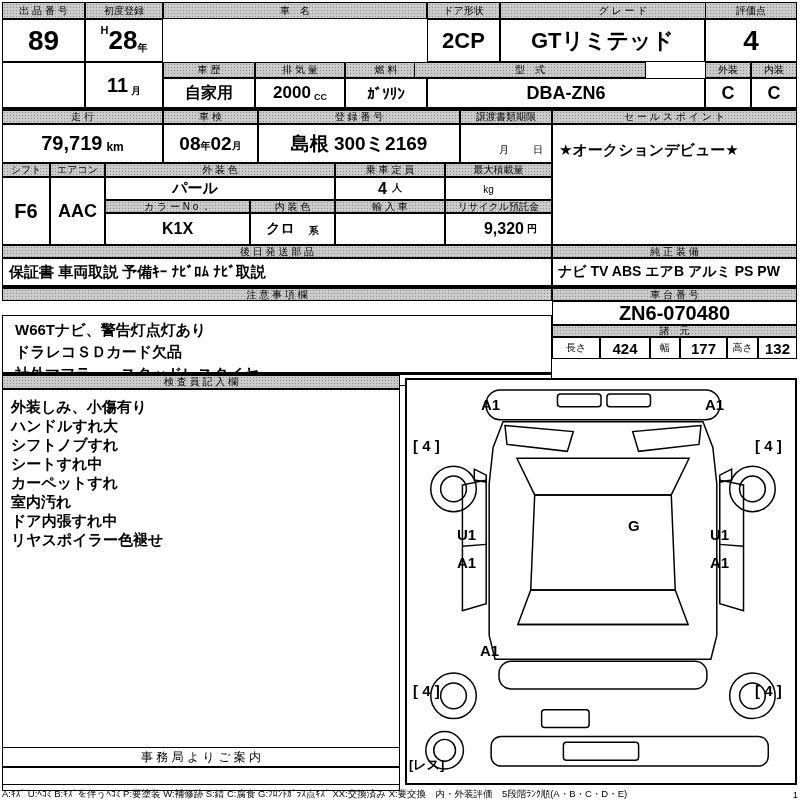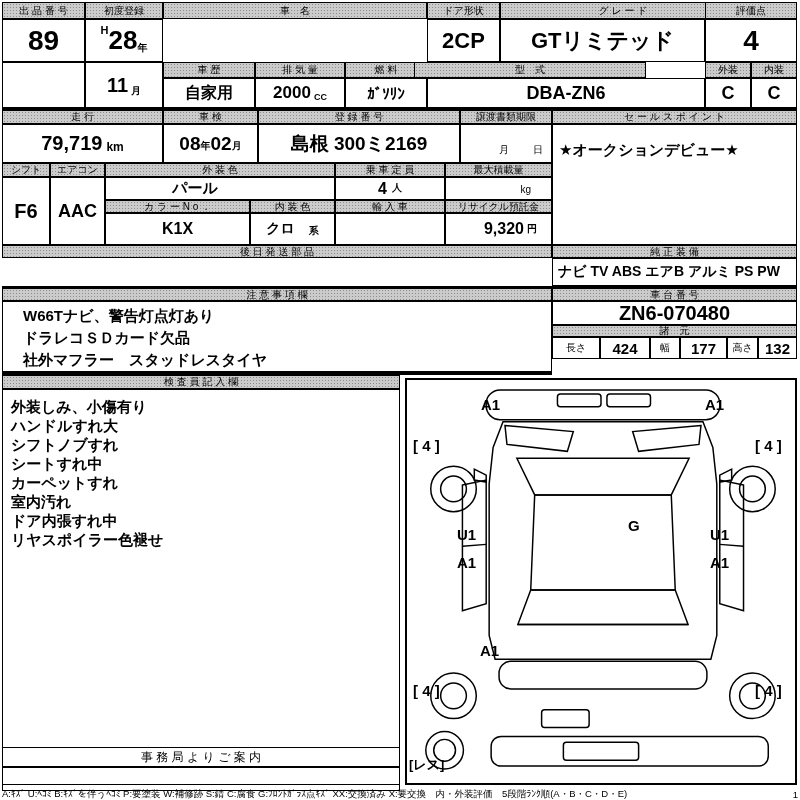--- a/index.html
+++ b/index.html
@@ -114,7 +114,7 @@
   </div>
 
   <div class="c h" style="left:445px;top:163px;width:107px;height:14px">最大積載量</div>
-  <div class="c" style="left:445px;top:177px;width:107px;height:23px;justify-content:flex-end;align-items:flex-end;padding:0 20px 4px 0;font-size:10px">
+  <div class="c" style="left:445px;top:177px;width:107px;height:23px;justify-content:center;align-items:flex-end;padding:0 20px 4px 0;font-size:10px">
     <span>kg</span>
   </div>
 

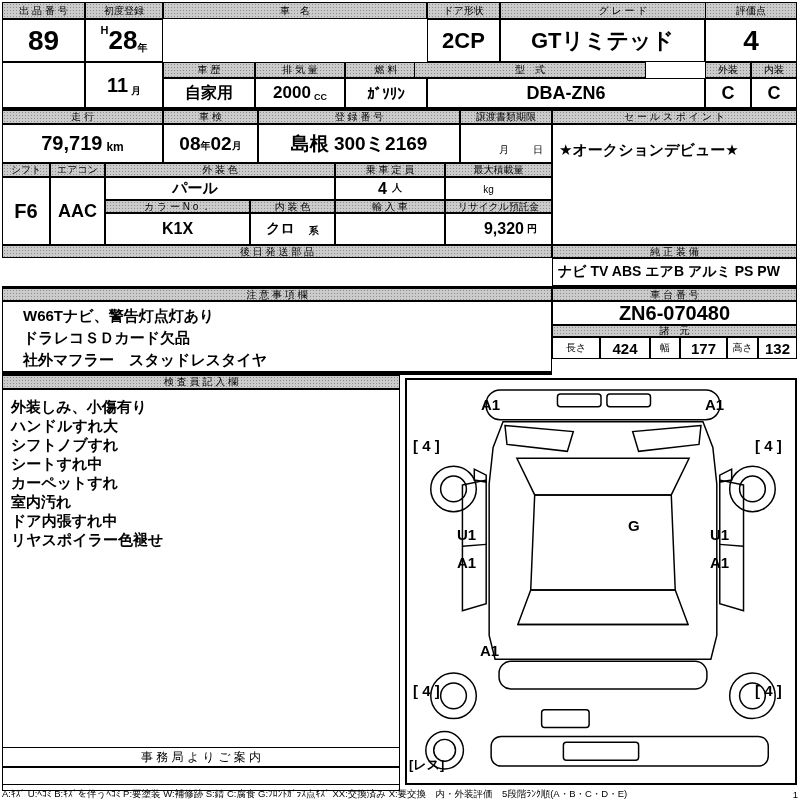--- a/index.html
+++ b/index.html
@@ -137,6 +137,7 @@
   </div>
 
   <div class="c h" style="left:2px;top:245px;width:550px;height:13px">後 日 発 送 部 品</div>
+  <div class="c v" style="left:2px;top:258px;width:550px;height:28px;justify-content:flex-start;padding-left:6px;font-size:15px">保証書 車両取説 予備ｷｰ ﾅﾋﾞﾛﾑ ﾅﾋﾞ取説</div>
 
   <div class="c h" style="left:552px;top:245px;width:245px;height:13px">純 正 装 備</div>
   <div class="c v" style="left:552px;top:258px;width:245px;height:28px;justify-content:flex-start;padding-left:5px;font-size:14px">ナビ TV ABS エアB アルミ PS PW</div>

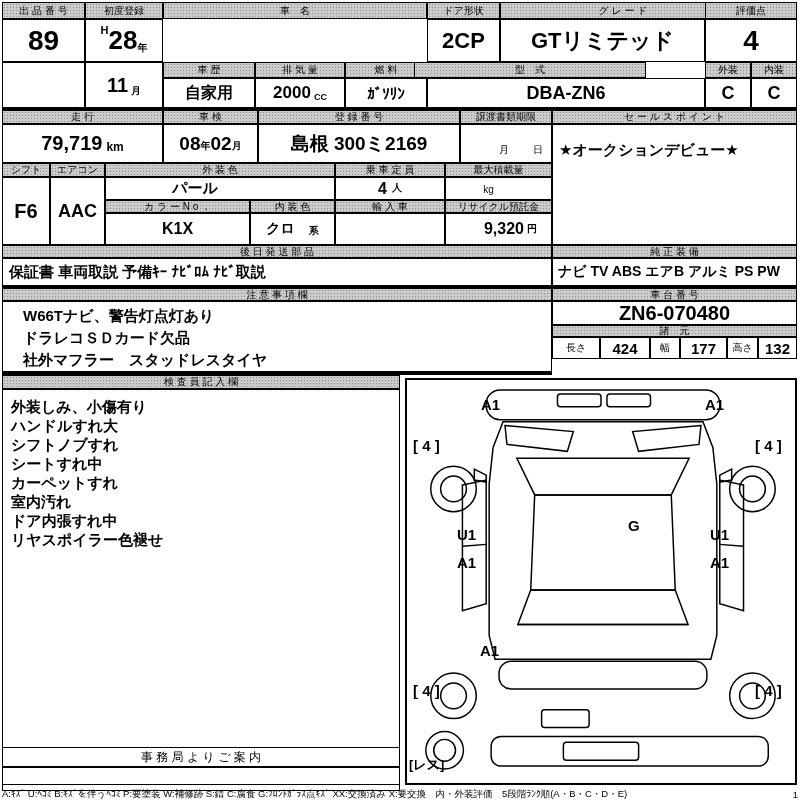--- a/index.html
+++ b/index.html
@@ -145,7 +145,7 @@
   <div class="divider" style="left:2px;top:286px;width:795px;height:2px"></div>
 
   <div class="c h" style="left:2px;top:288px;width:550px;height:13px">注 意 事 項 欄</div>
-  <div class="c v col" style="left:2px;top:301px;width:550px;height:71px;padding:3px 20px;font-size:15px;line-height:22px">
+  <div class="c v col" style="left:2px;top:315px;width:550px;height:71px;padding:3px 12px;font-size:15px;line-height:22px">
     <div>W66Tナビ、警告灯点灯あり</div>
     <div>ドラレコＳＤカード欠品</div>
     <div>社外マフラー　スタッドレスタイヤ</div>

